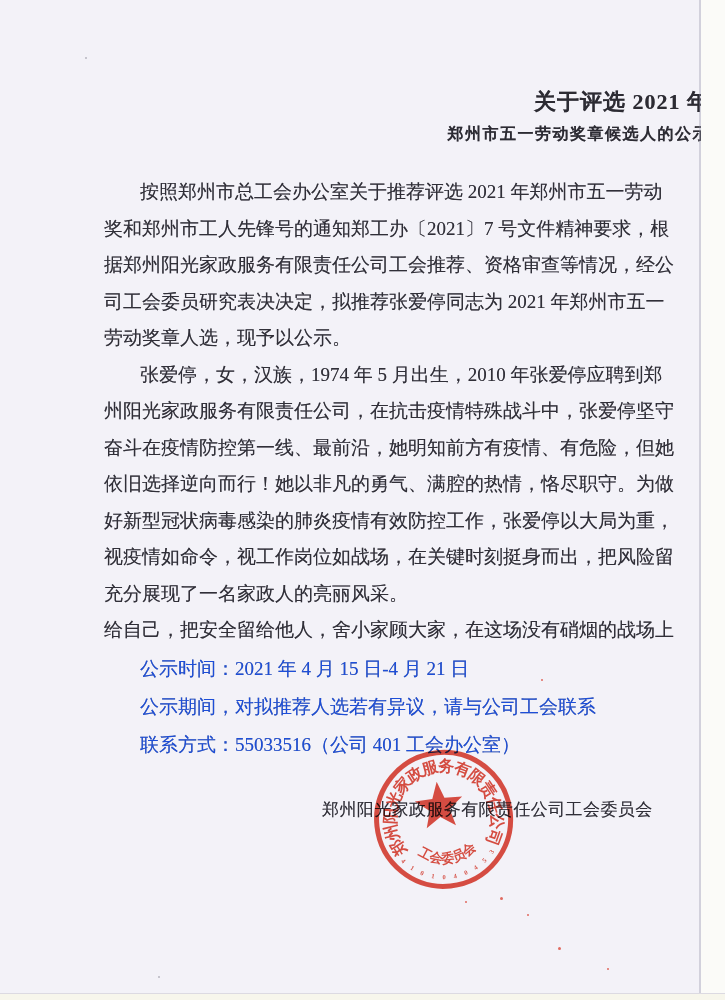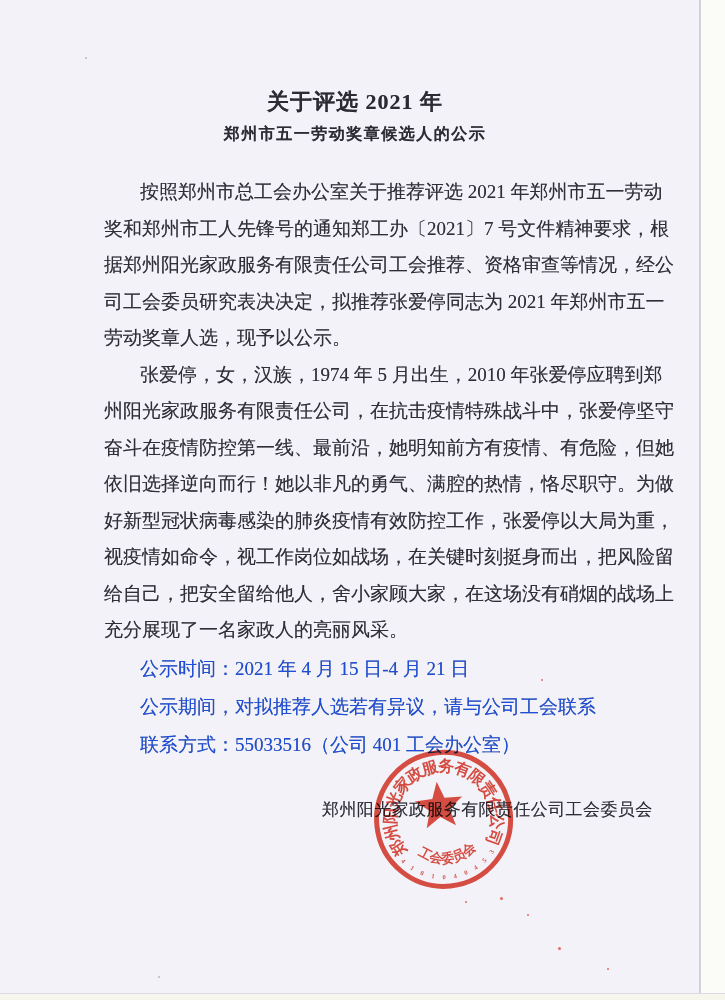--- a/index.html
+++ b/index.html
@@ -19,7 +19,7 @@
   .bottom-strip{position:absolute;left:0;right:0;top:993px;height:7px;background:#f7f6ec;border-top:1px solid #dcdae2;}
 
   .title{
-    position:absolute;left:0;width:710px;text-align:center;
+    position:absolute;left:0;width:710px;text-align:right;
     font-weight:700;color:#2c2b33;
     text-shadow:0 0 .6px rgba(44,43,51,.55);
     white-space:nowrap;

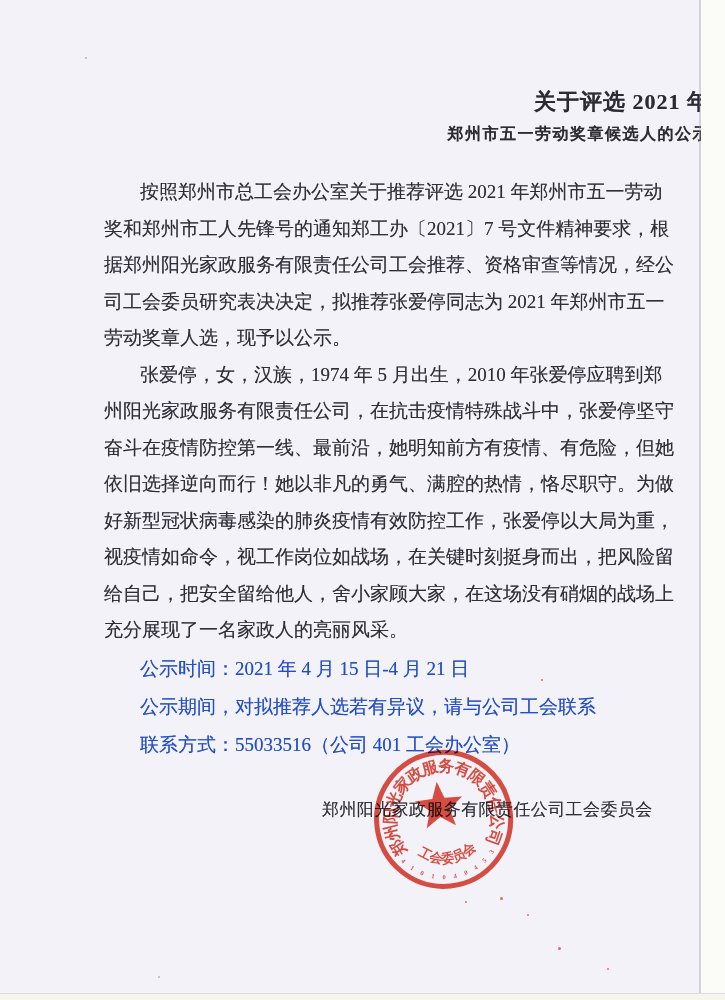--- a/index.html
+++ b/index.html
@@ -89,8 +89,8 @@
       <div class="line fill">依旧选择逆向而行！她以非凡的勇气、满腔的热情，恪尽职守。为做</div>
       <div class="line fill">好新型冠状病毒感染的肺炎疫情有效防控工作，张爱停以大局为重，</div>
       <div class="line fill">视疫情如命令，视工作岗位如战场，在关键时刻挺身而出，把风险留</div>
+      <div class="line">充分展现了一名家政人的亮丽风采。</div>
       <div class="line fill">给自己，把安全留给他人，舍小家顾大家，在这场没有硝烟的战场上</div>
-      <div class="line">充分展现了一名家政人的亮丽风采。</div>
     </div>
 
   <div class="notice-block">

